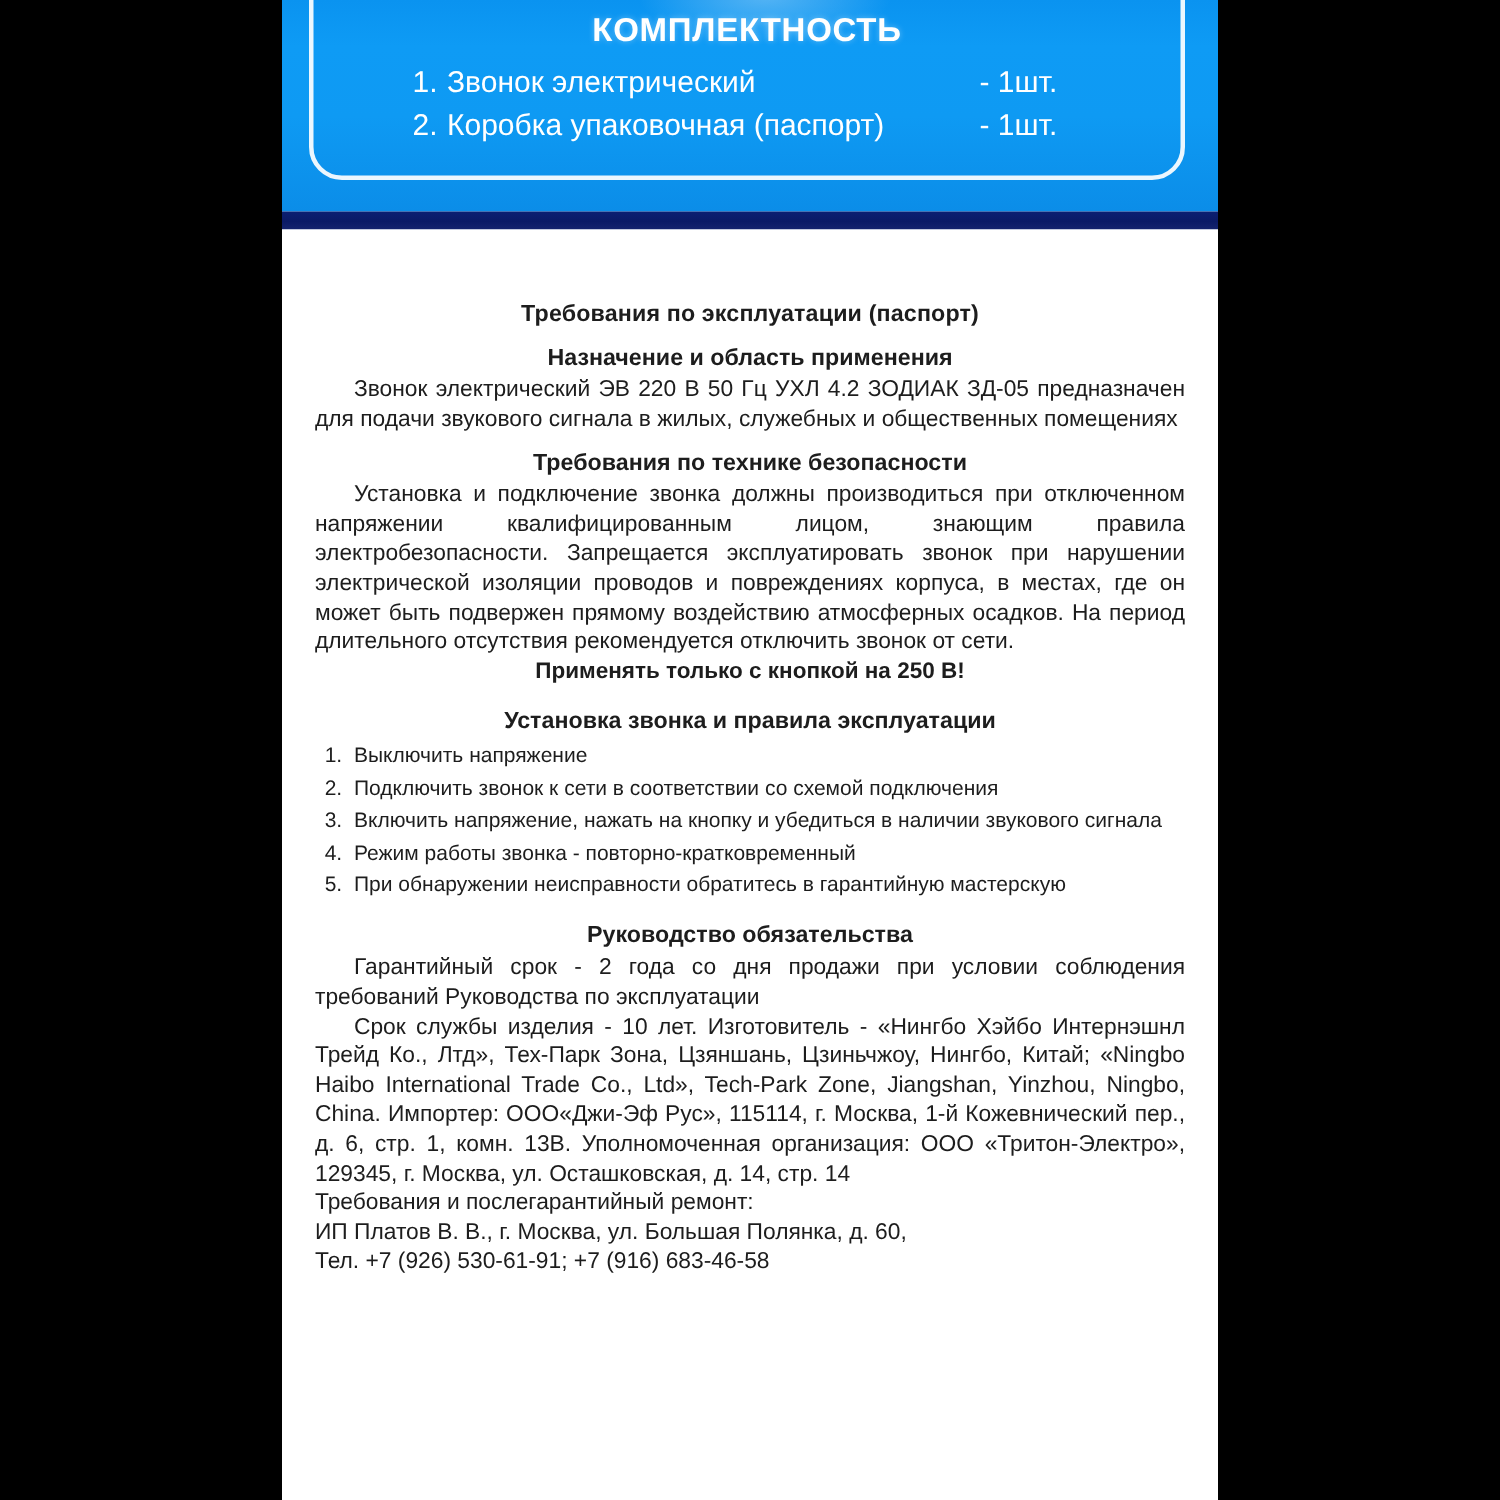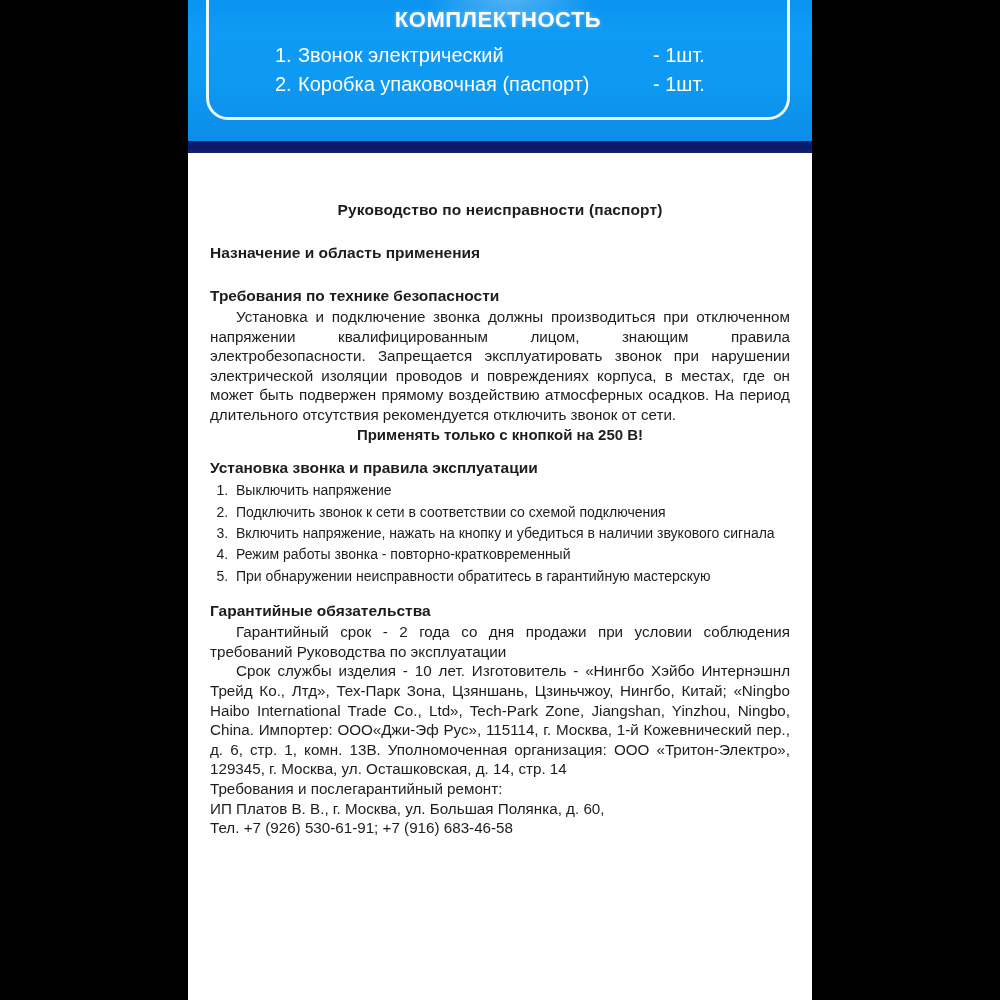--- a/index.html
+++ b/index.html
@@ -194,7 +194,7 @@
 
     <div id="body">
 
-      <div class="doc-title">Руководство по неисправности (паспорт)</div>
+      <div class="doc-title">Требования по эксплуатации (паспорт)</div>
 
       <div class="sec-head">Назначение и область применения</div>
 

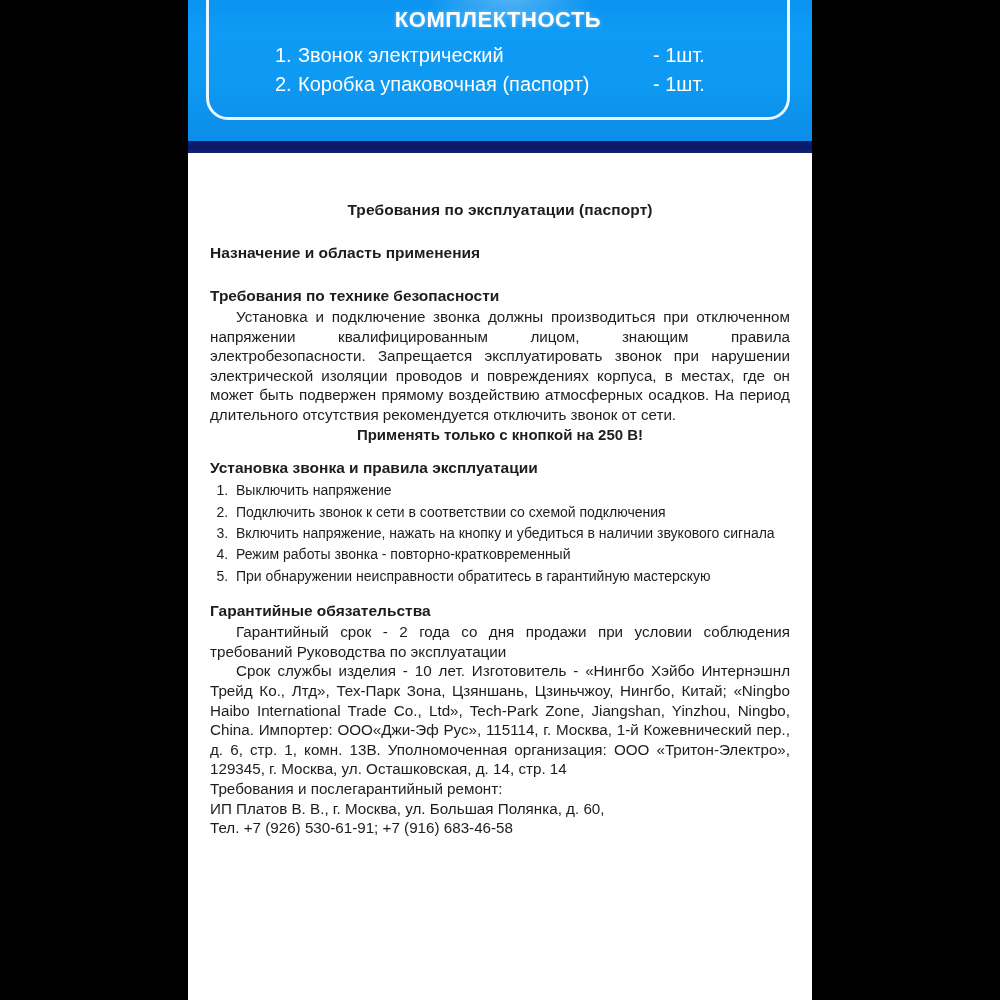--- a/index.html
+++ b/index.html
@@ -123,9 +123,10 @@
     letter-spacing: 0.1px;
   }
   .sec-head {
+    text-align: center;
     font-weight: bold;
     font-size: 15.5px;
-    margin: 25px 0 2px 0;
+    margin: 11px 0 2px 0;
   }
   .sec-head.tight { margin-top: 15px; }
   p.para {

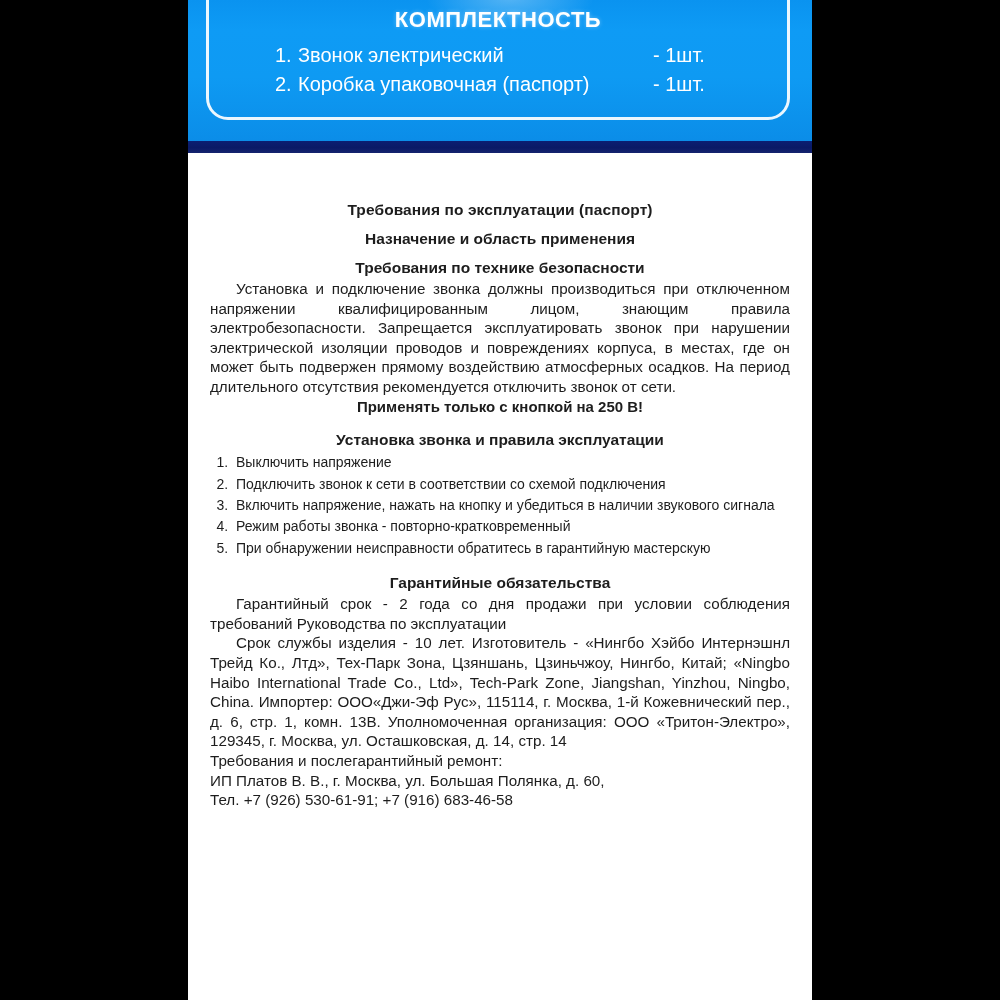--- a/index.html
+++ b/index.html
@@ -198,6 +198,7 @@
       <div class="doc-title">Требования по эксплуатации (паспорт)</div>
 
       <div class="sec-head">Назначение и область применения</div>
+      <p class="para">Звонок электрический ЭВ 220 В 50 Гц УХЛ 4.2 ЗОДИАК ЗД-05 предназначен для подачи звукового сигнала в жилых, служебных и общественных помещениях</p>
 
       <div class="sec-head">Требования по технике безопасности</div>
       <p class="para">Установка и подключение звонка должны производиться при отключенном напряжении квалифицированным лицом, знающим правила электробезопасности. Запрещается эксплуатировать звонок при нарушении электрической изоляции проводов и повреждениях корпуса, в местах, где он может быть подвержен прямому воздействию атмосферных осадков. На период длительного отсутствия рекомендуется отключить звонок от сети.</p>

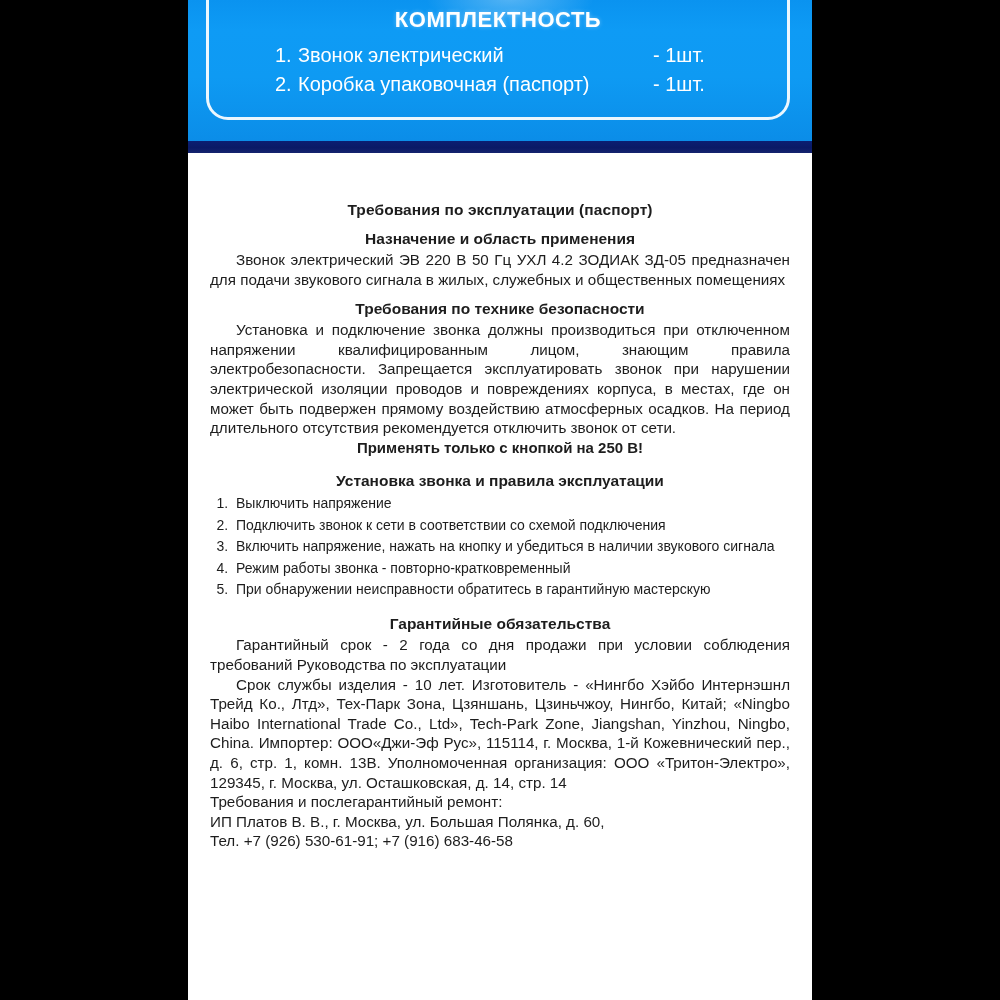--- a/index.html
+++ b/index.html
@@ -213,7 +213,7 @@
         <li>При обнаружении неисправности обратитесь в гарантийную мастерскую</li>
       </ol>
 
-      <div class="sec-head tight">Гарантийные обязательства</div>
+      <div class="sec-head tight">Руководство обязательства</div>
       <div class="warr-block">
         <p class="para">Гарантийный срок - 2 года со дня продажи при условии соблюдения требований Руководства по эксплуатации</p>
         <p class="para">Срок службы изделия - 10 лет. Изготовитель - «Нингбо Хэйбо Интернэшнл Трейд Ко., Лтд», Тех-Парк Зона, Цзяншань, Цзиньчжоу, Нингбо, Китай;  «Ningbo Haibo International Trade Co., Ltd», Tech-Park Zone, Jiangshan, Yinzhou, Ningbo, China. Импортер: ООО«Джи-Эф Рус», 115114, г. Москва, 1-й Кожевнический пер., д. 6, стр. 1, комн. 13В. Уполномоченная организация: ООО «Тритон-Электро», 129345, г. Москва, ул. Осташковская, д. 14, стр. 14</p>

